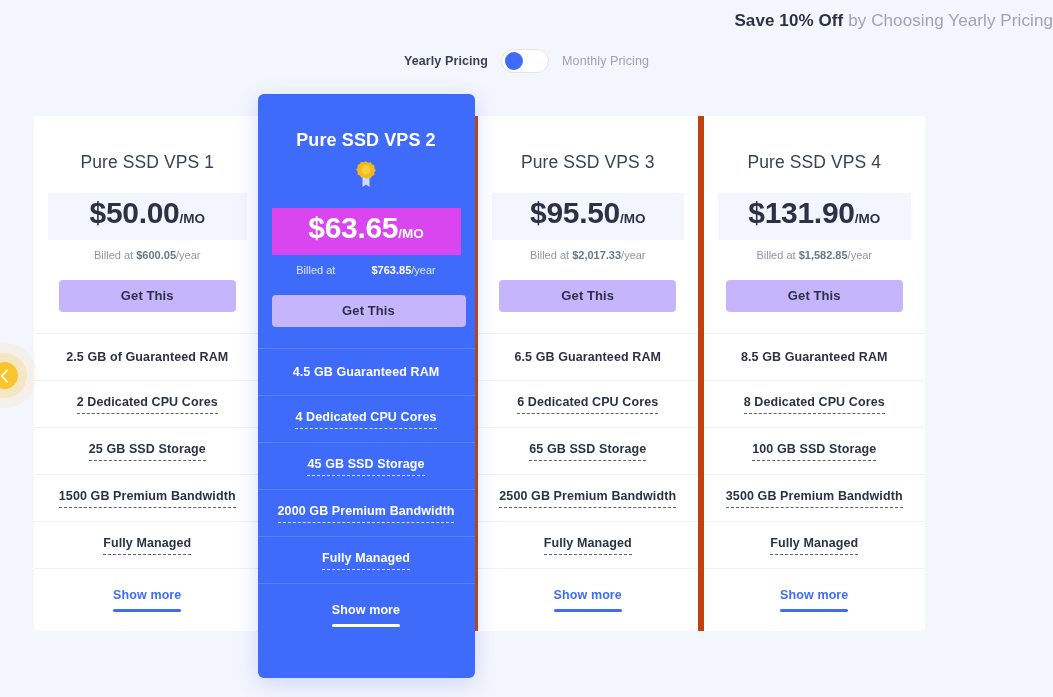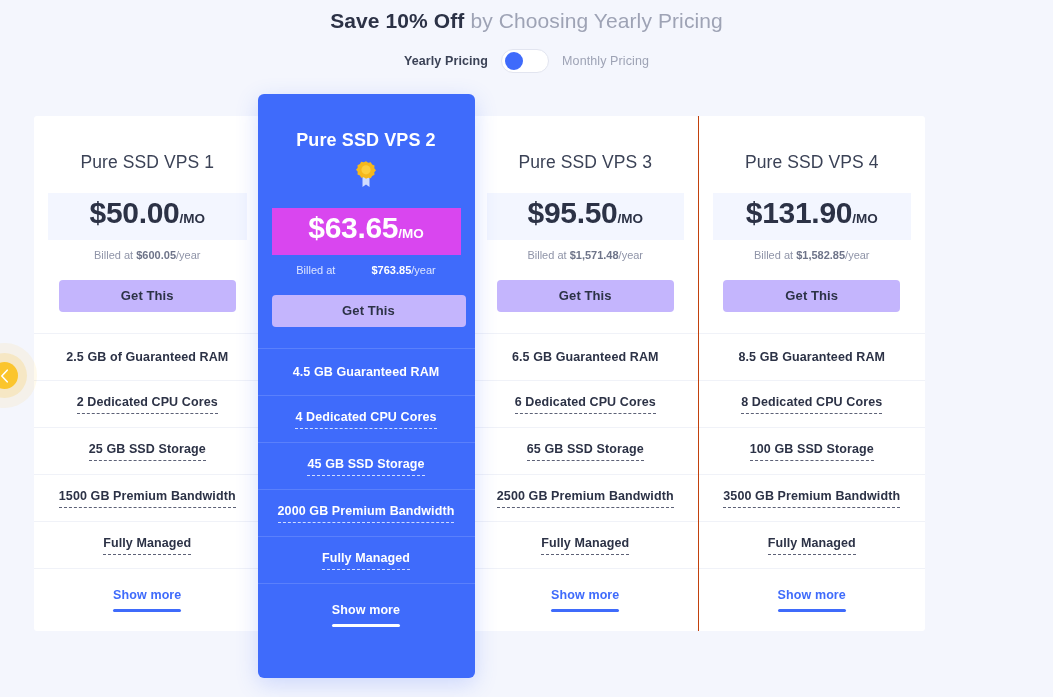--- a/index.html
+++ b/index.html
@@ -24,11 +24,12 @@
   }
 
   .headline {
-    font-size: 21px;
+    font-size: 17px;
     letter-spacing: .1px;
     color: #9ea3b5;
     font-weight: 400;
     line-height: 26px;
+    text-align: right;
   }
   .headline .strong {
     color: #2c3246;

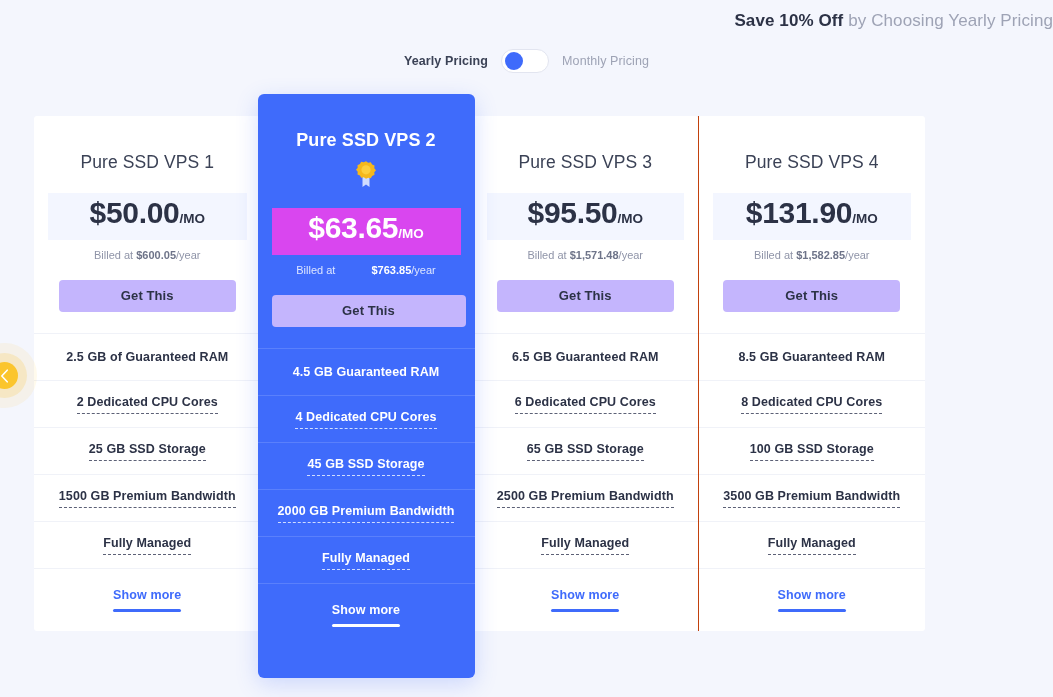--- a/index.html
+++ b/index.html
@@ -104,7 +104,7 @@
   .card .feature { border-top: 1px solid #f0f2f8; }
 
   .card + .card .head,
-  .card + .card .features { border-left: 1px solid #c2410c; }
+  .card + .card .features { border-left: 6px solid #c2410c; }
 
   .card.plain { margin-top: 22px; }
 

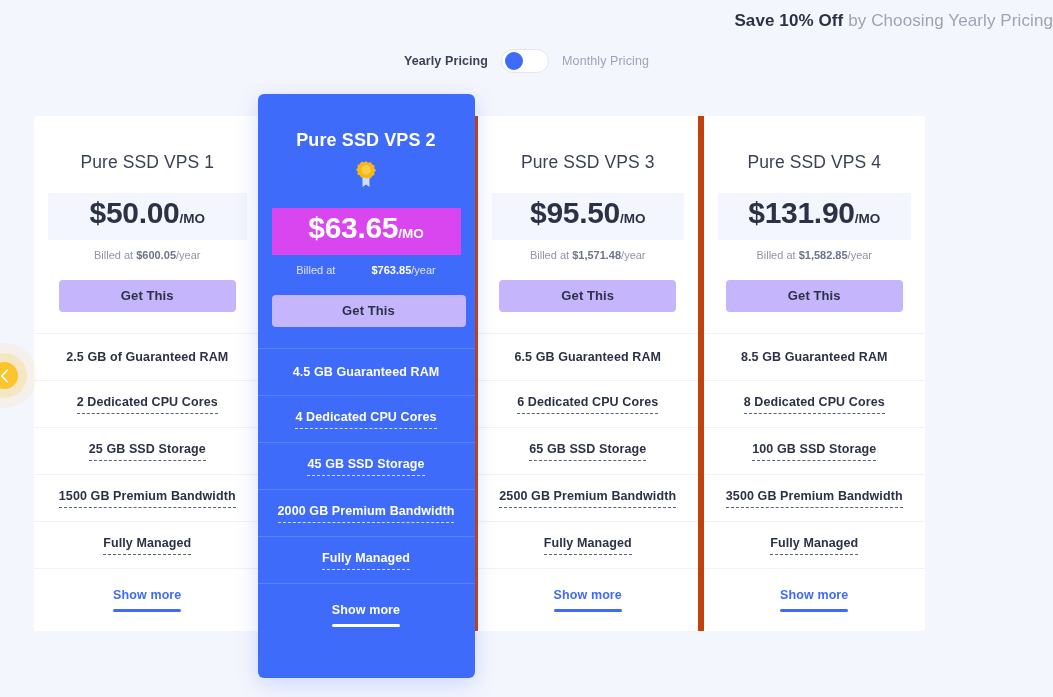--- a/index.html
+++ b/index.html
@@ -382,7 +382,7 @@
       <div class="price-band">
         <span class="price"><span>$95.50</span><span class="per">/MO</span></span>
       </div>
-      <div class="billed"><span>Billed at </span><span class="amt">$1,571.48</span><span>/year</span></div>
+      <div class="billed"><span>Billed at </span><span class="amt">$2,017.33</span><span>/year</span></div>
       <button class="get-btn">Get This</button>
     </div>
     <div class="features">

